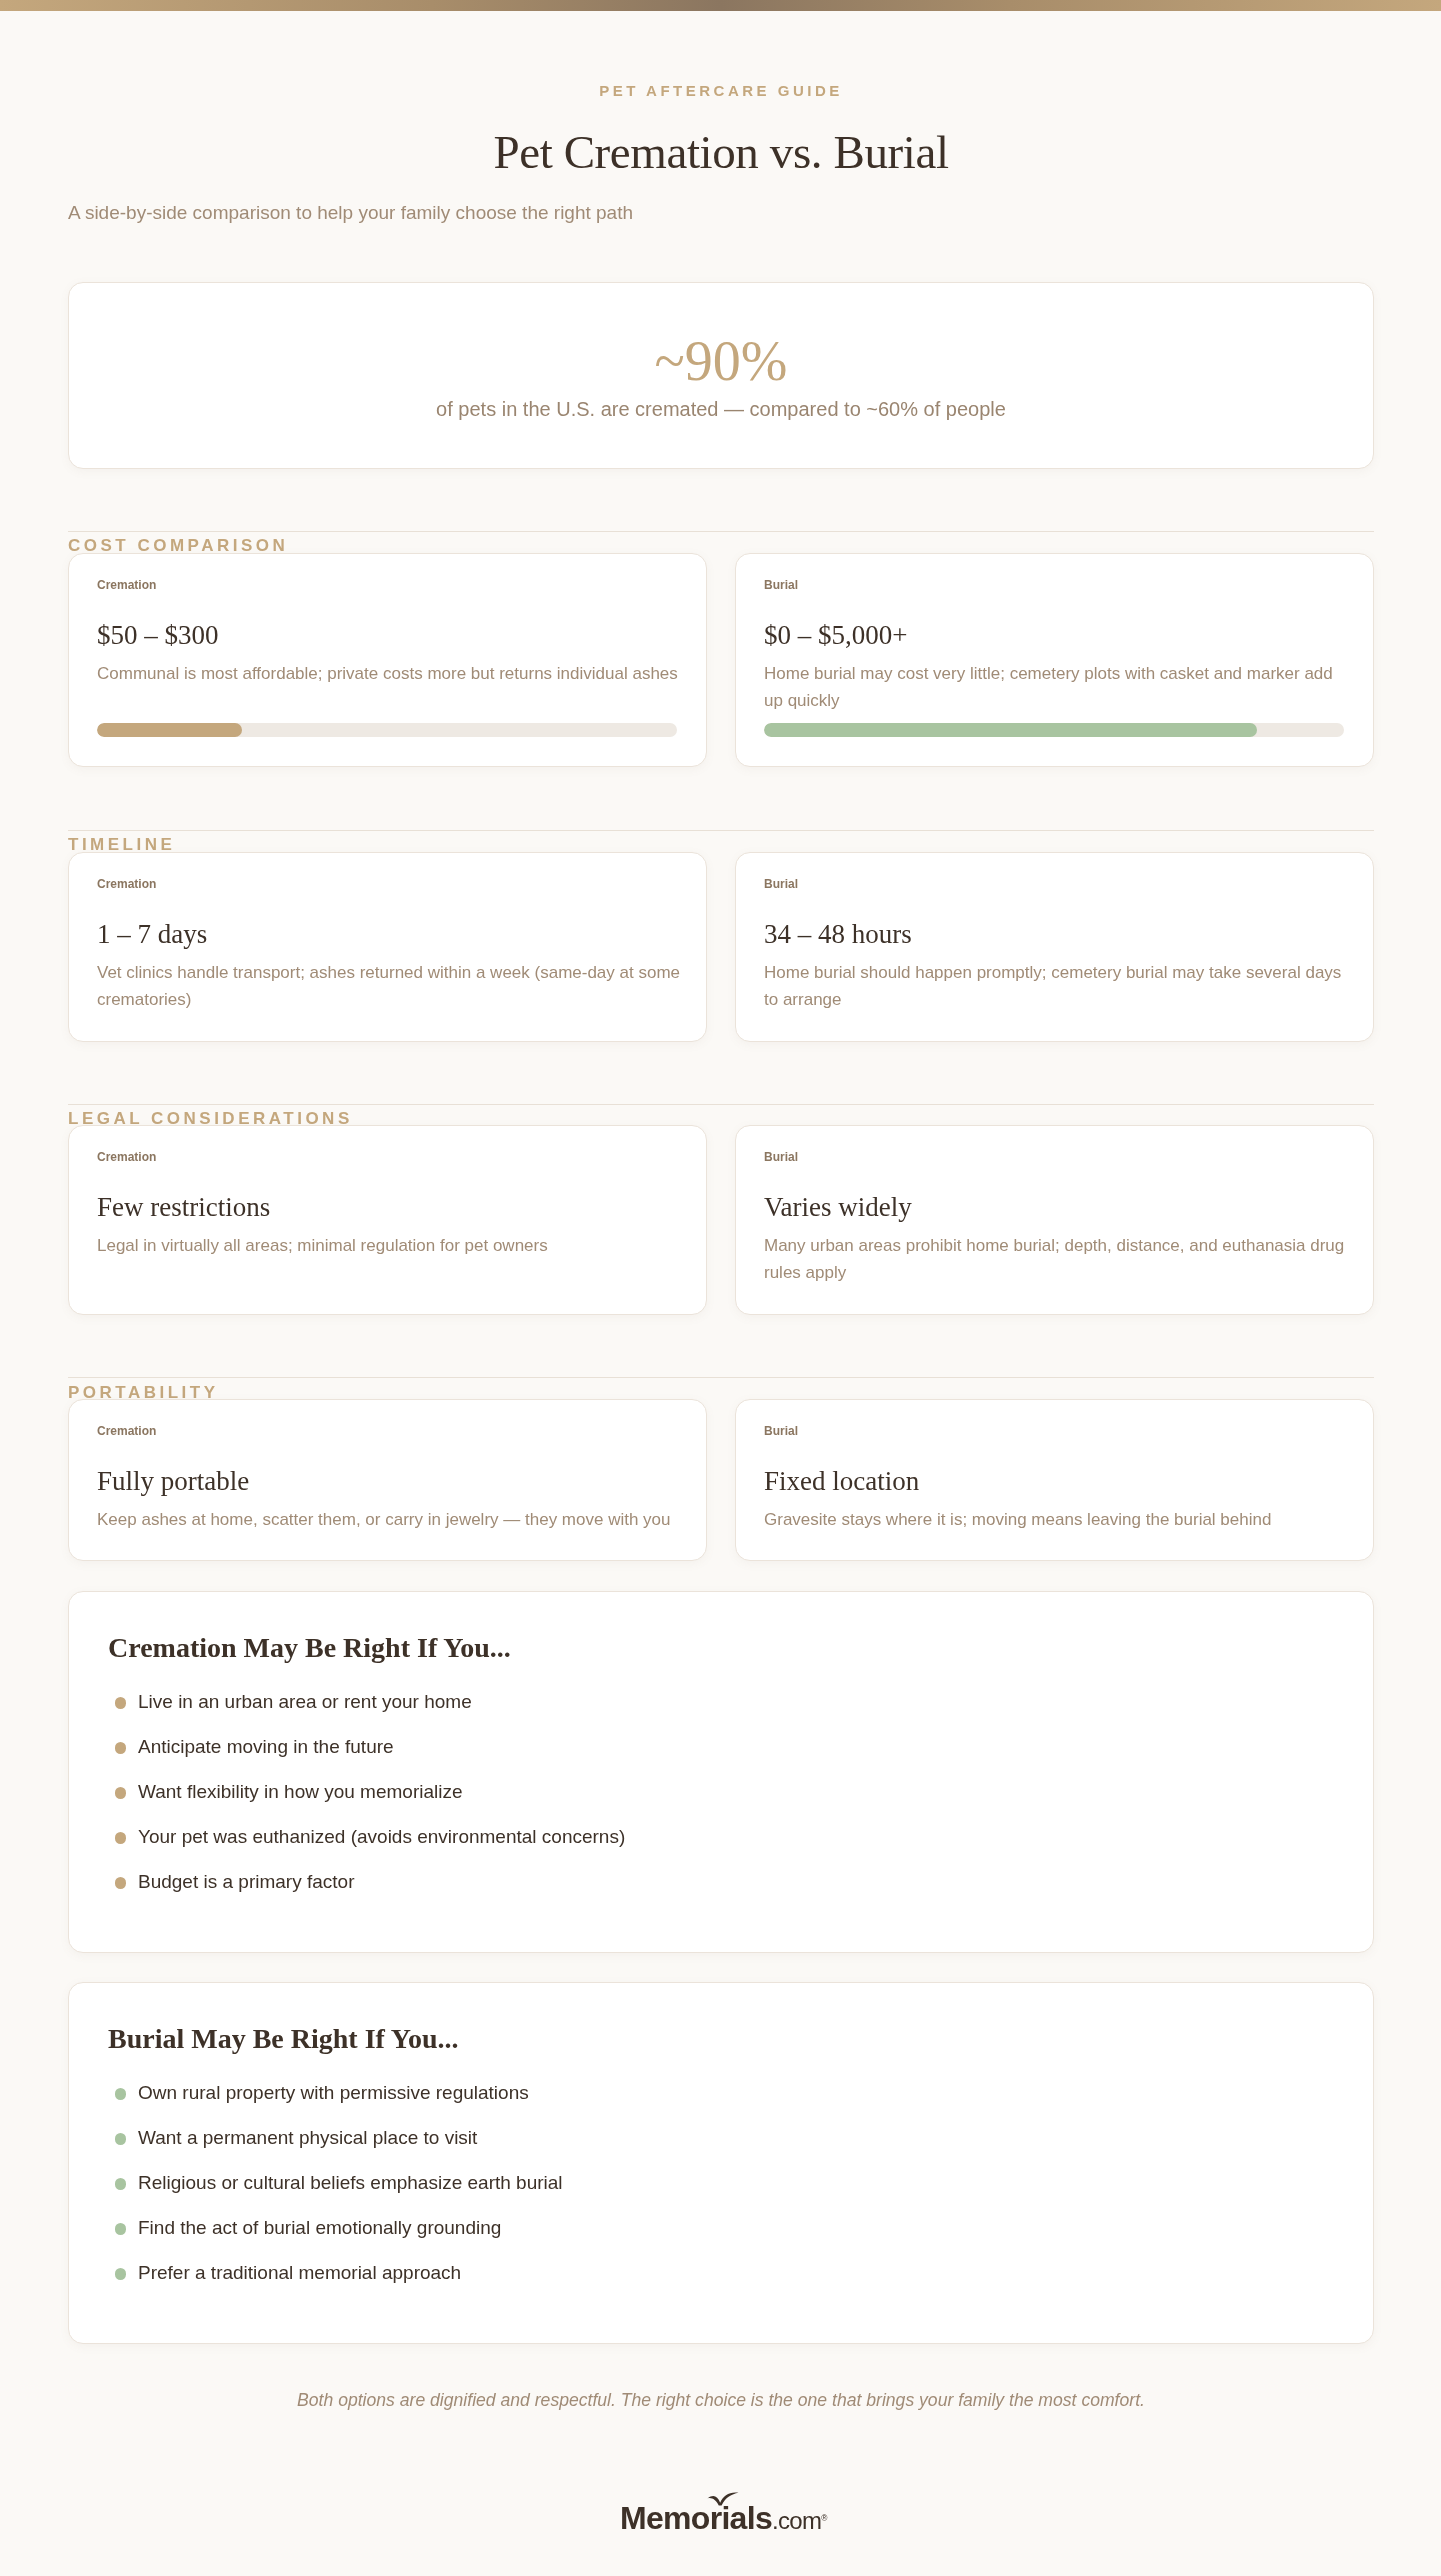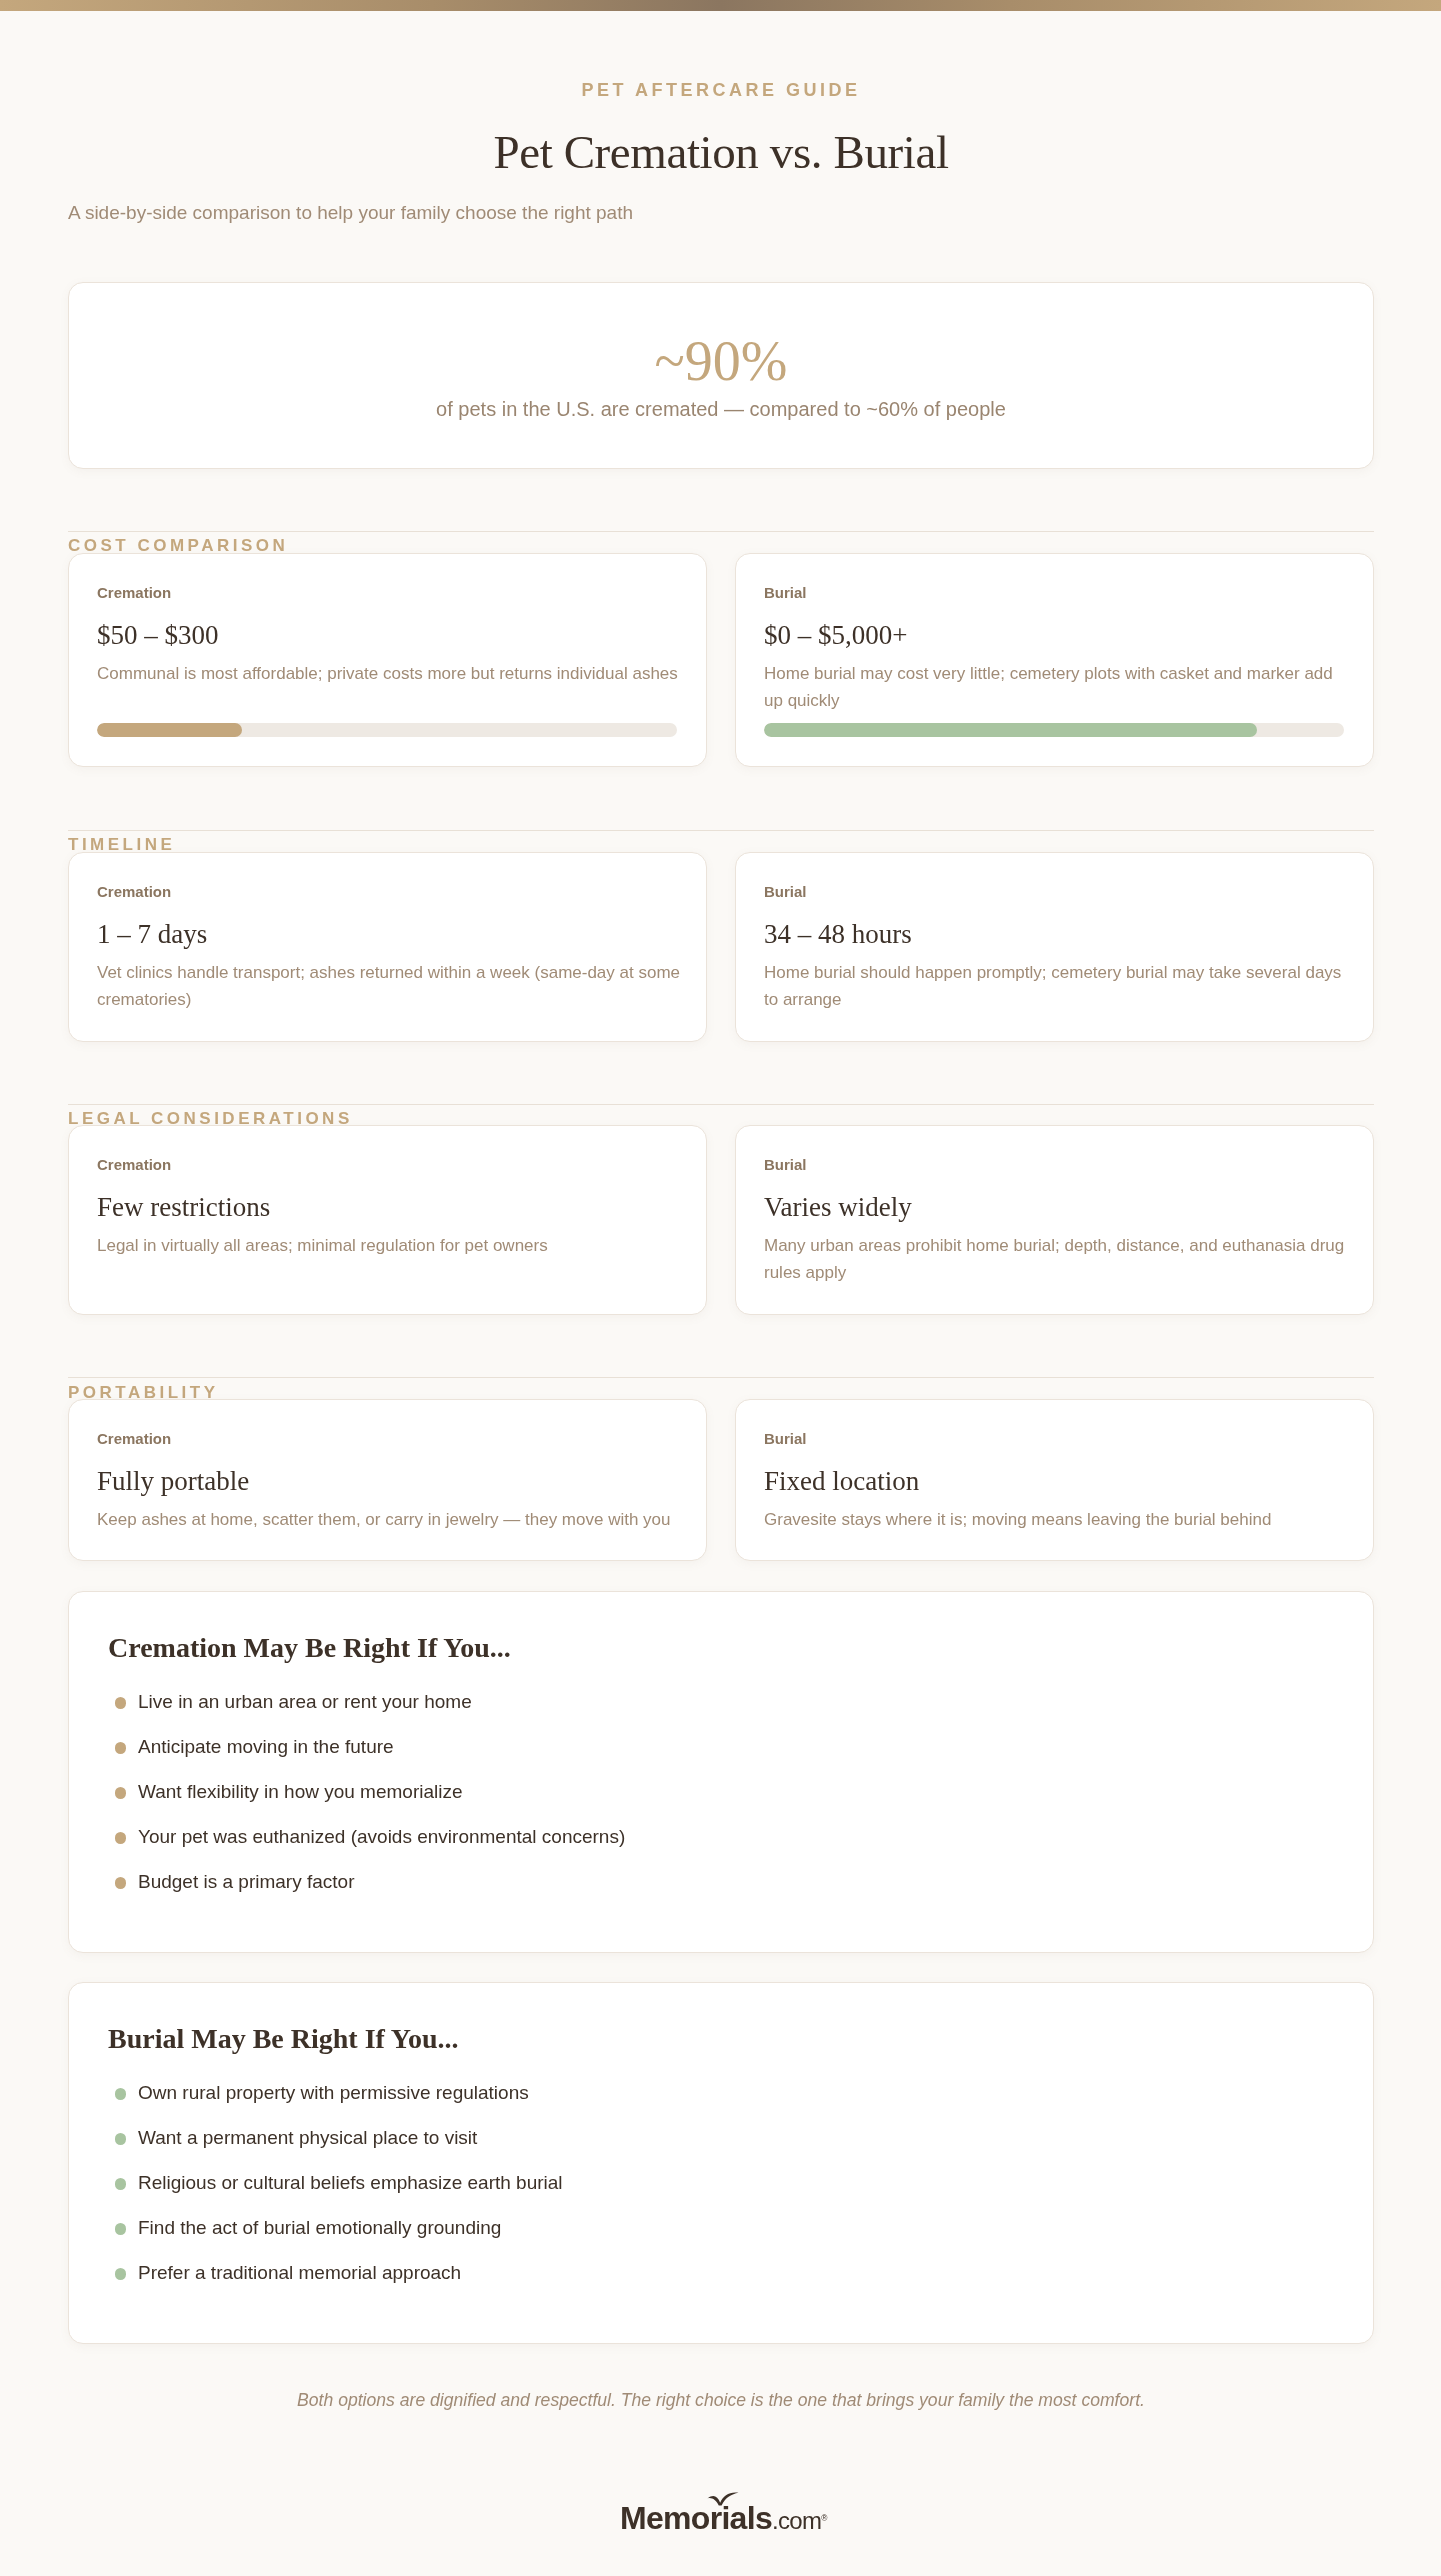--- a/index.html
+++ b/index.html
@@ -21,7 +21,7 @@
     .eyebrow {
       position: absolute; left: 0; width: 1306px; top: 80px;
       text-align: center;
-      font-size: 18px; font-weight: bold; letter-spacing: 3.5px;
+      font-size: 15px; font-weight: bold; letter-spacing: 3.5px;
       color: #c4a77d; line-height: 21px;
     }
     .page-title {

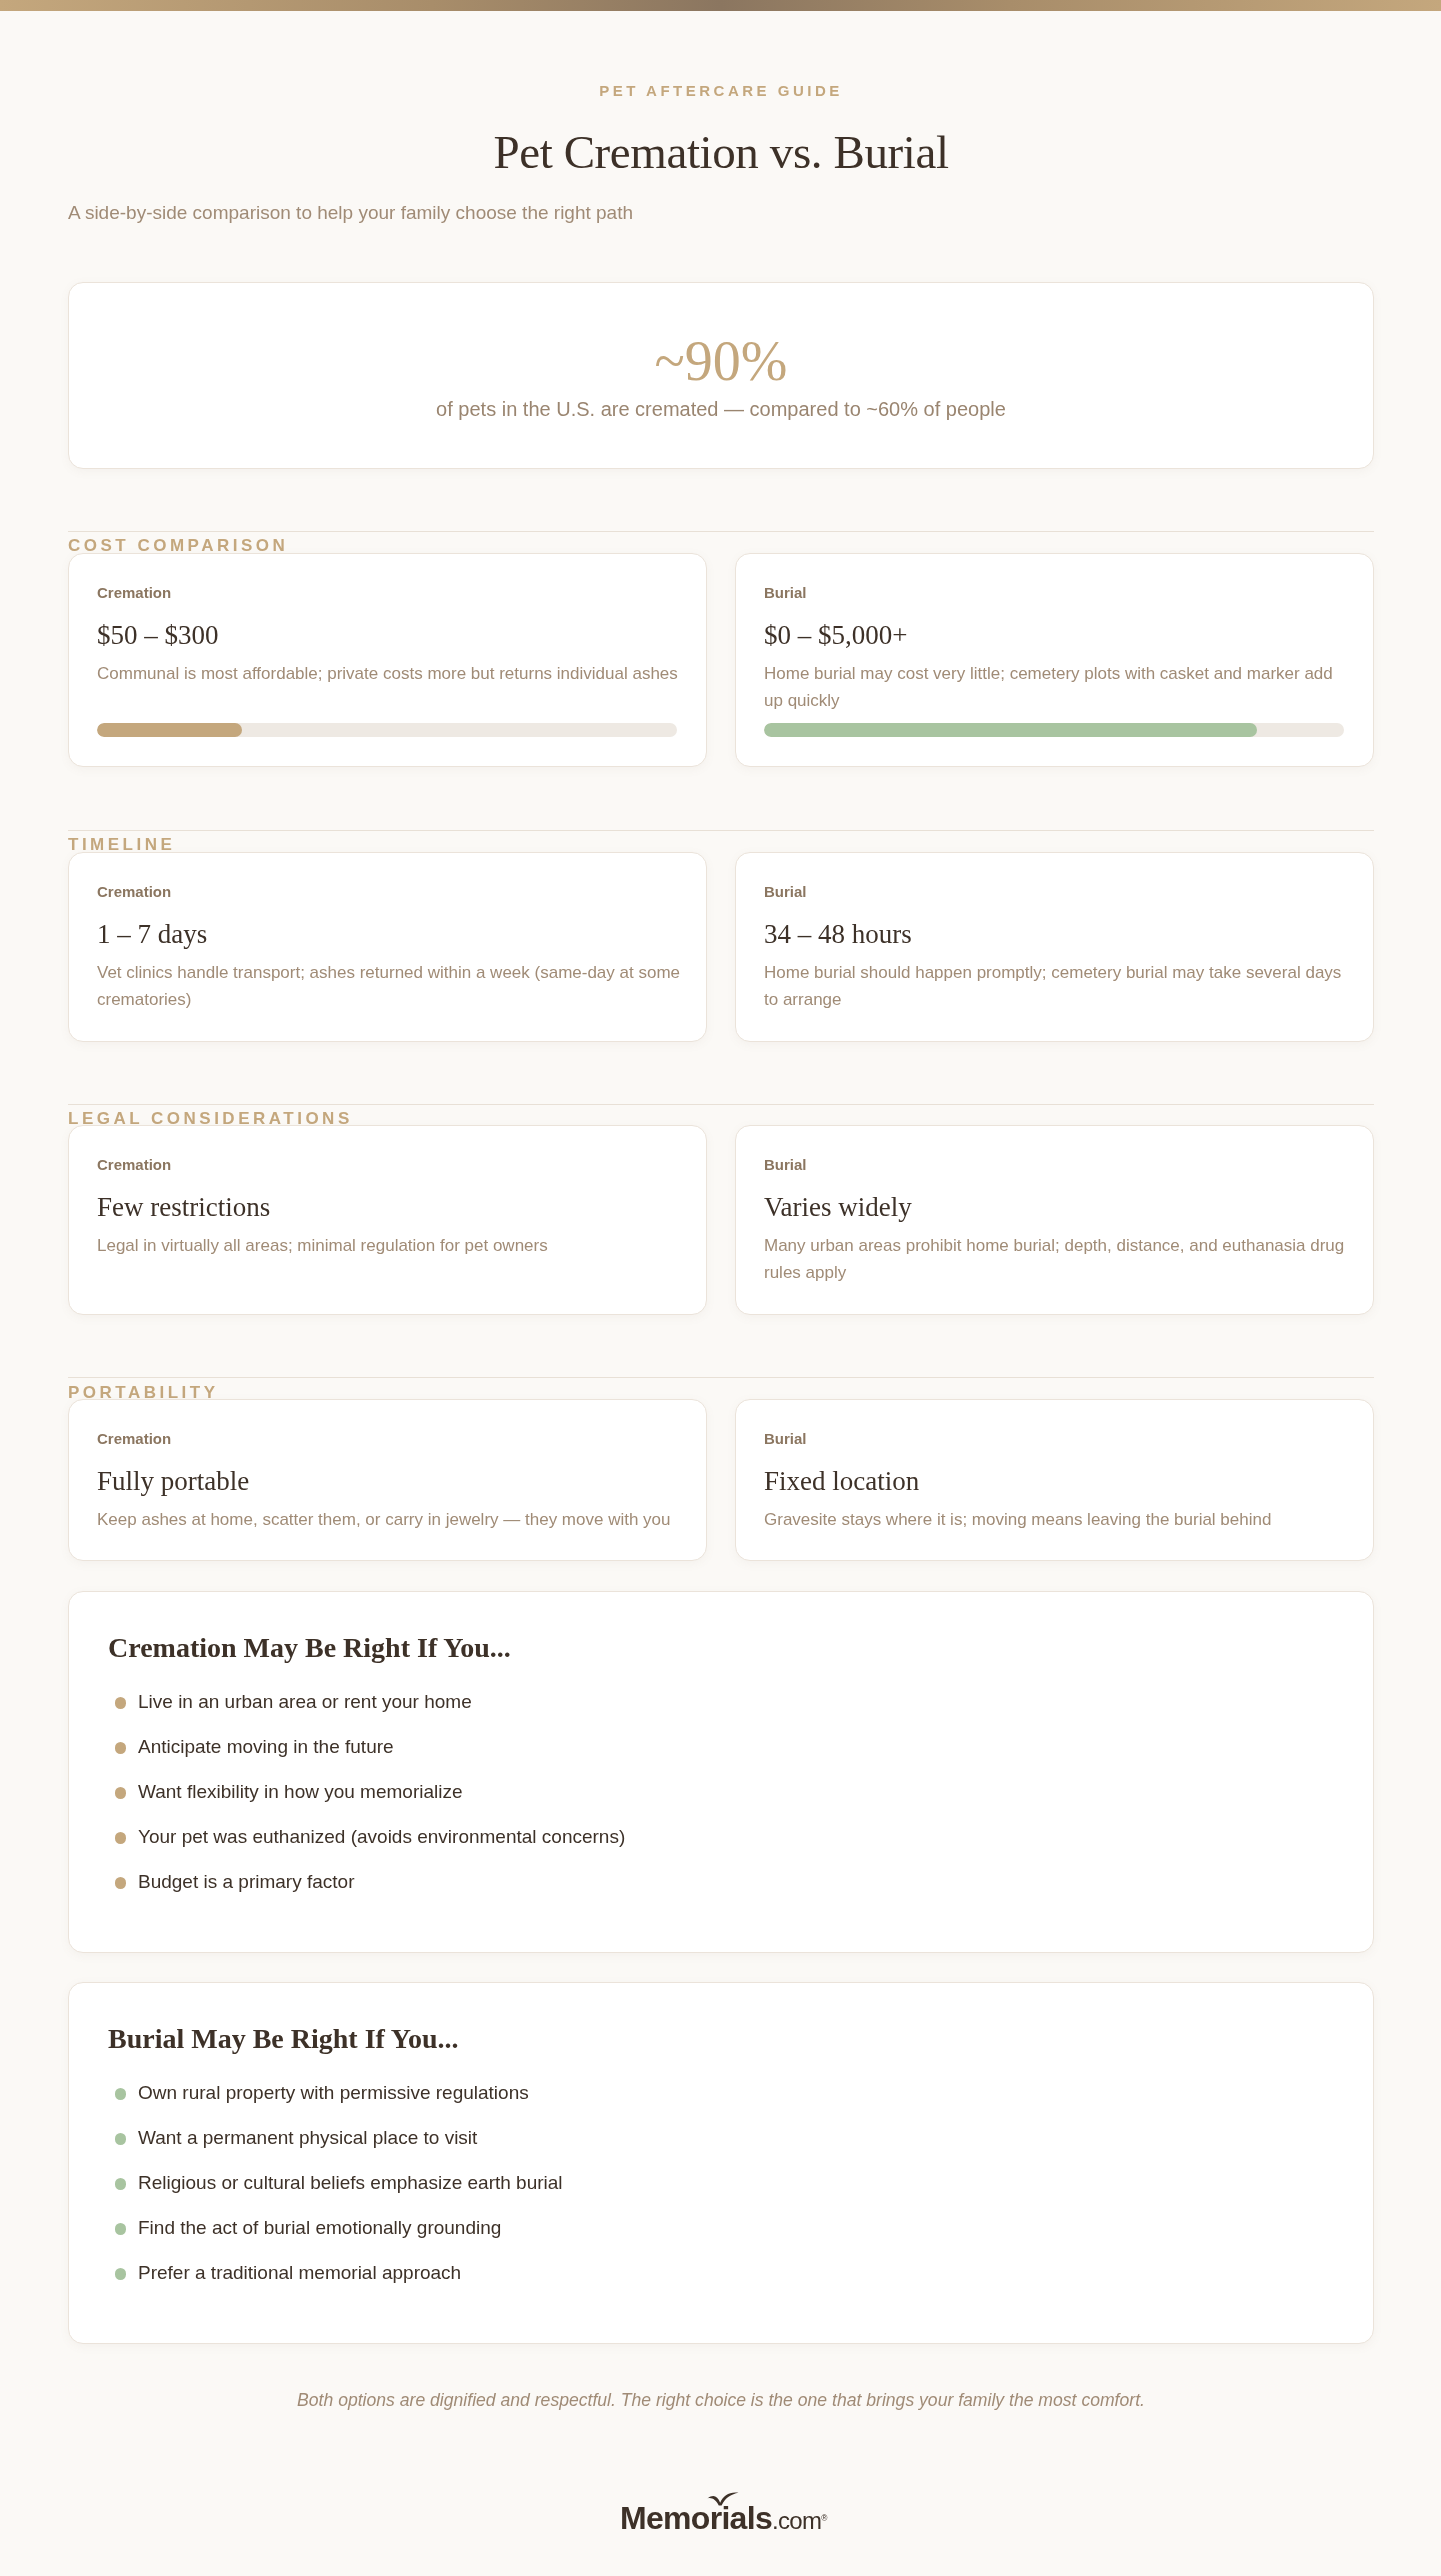--- a/index.html
+++ b/index.html
@@ -67,8 +67,8 @@
     .cmp-card.left { left: 0; }
     .cmp-card.right { left: 667px; }
     .cmp-label {
-      position: absolute; left: 28px; top: 28px;
-      font-size: 15px; font-weight: bold; color: #8b7660; line-height: 22.5px;
+      position: absolute; left: 28px; top: 20px;
+      font-size: 12px; font-weight: bold; color: #8b7660; line-height: 22.5px;
     }
     .cmp-value {
       position: absolute; left: 28px; top: 65px;

